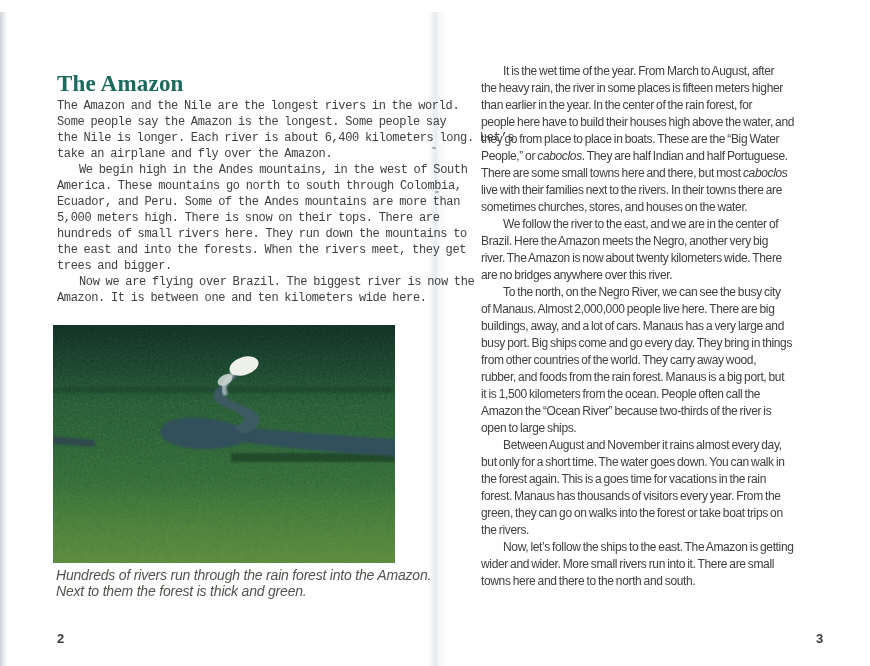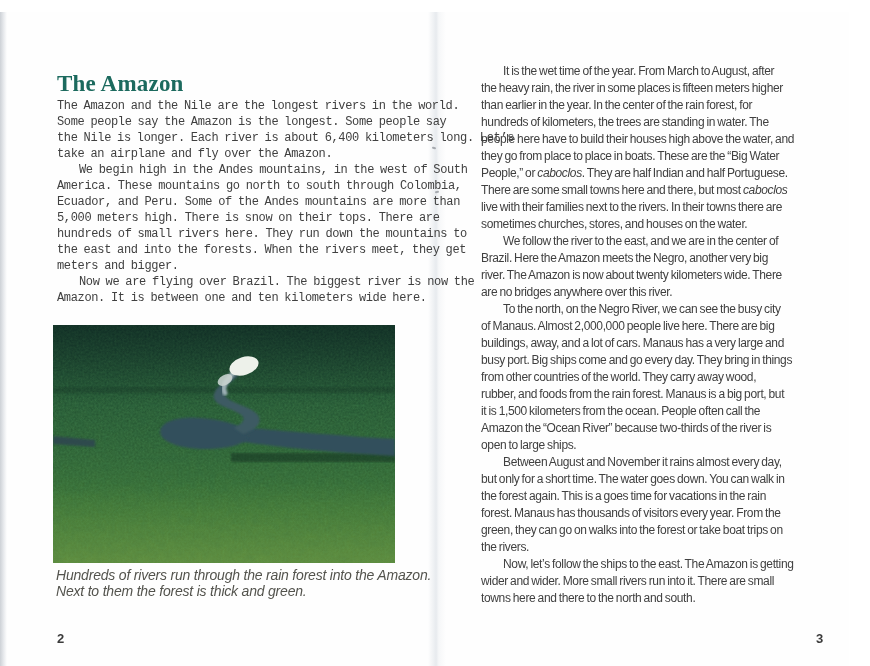--- a/index.html
+++ b/index.html
@@ -173,7 +173,6 @@
       <span class="line indent">It is the wet time of the year. From March to August, after</span>
       <span class="line">the heavy rain, the river in some places is fifteen meters higher</span>
       <span class="line">than earlier in the year. In the center of the rain forest, for</span>
-      <span class="line">hundreds of kilometers, the trees are standing in water. The</span>
       <span class="line">people here have to build their houses high above the water, and</span>
       <span class="line">they go from place to place in boats. These are the “Big Water</span>
       <span class="line"><span>People,” or </span><em>caboclos</em><span>. They are half Indian and half Portuguese.</span></span>

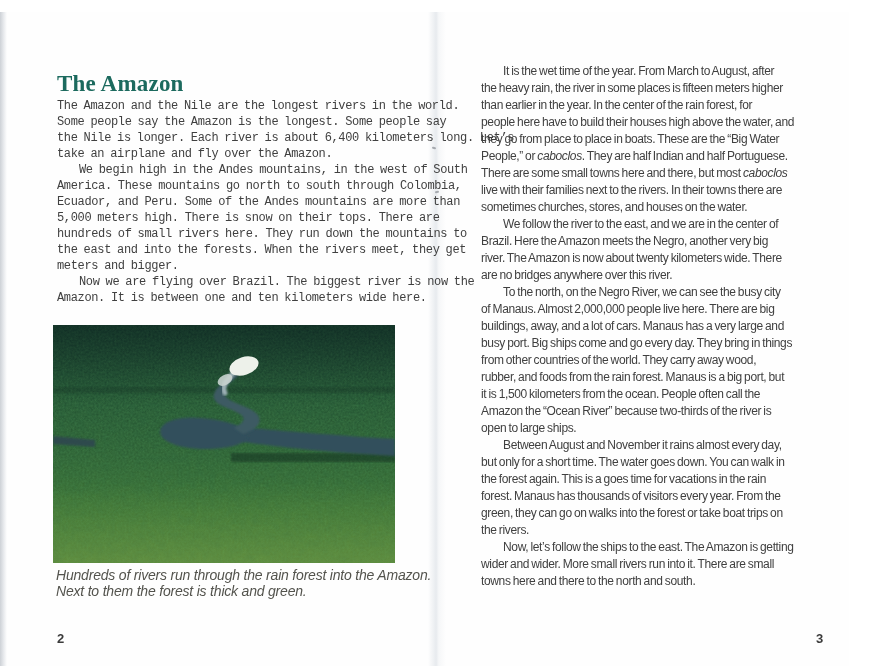--- a/index.html
+++ b/index.html
@@ -98,7 +98,7 @@
       <span class="line">5,000 meters high. There is snow on their tops. There are</span>
       <span class="line">hundreds of small rivers here. They run down the mountains to</span>
       <span class="line">the east and into the forests. When the rivers meet, they get</span>
-      <span class="line">meters and bigger.</span>
+      <span class="line">trees and bigger.</span>
     </p>
     <p class="para">
       <span class="line indent">Now we are flying over Brazil. The biggest river is now the</span>

